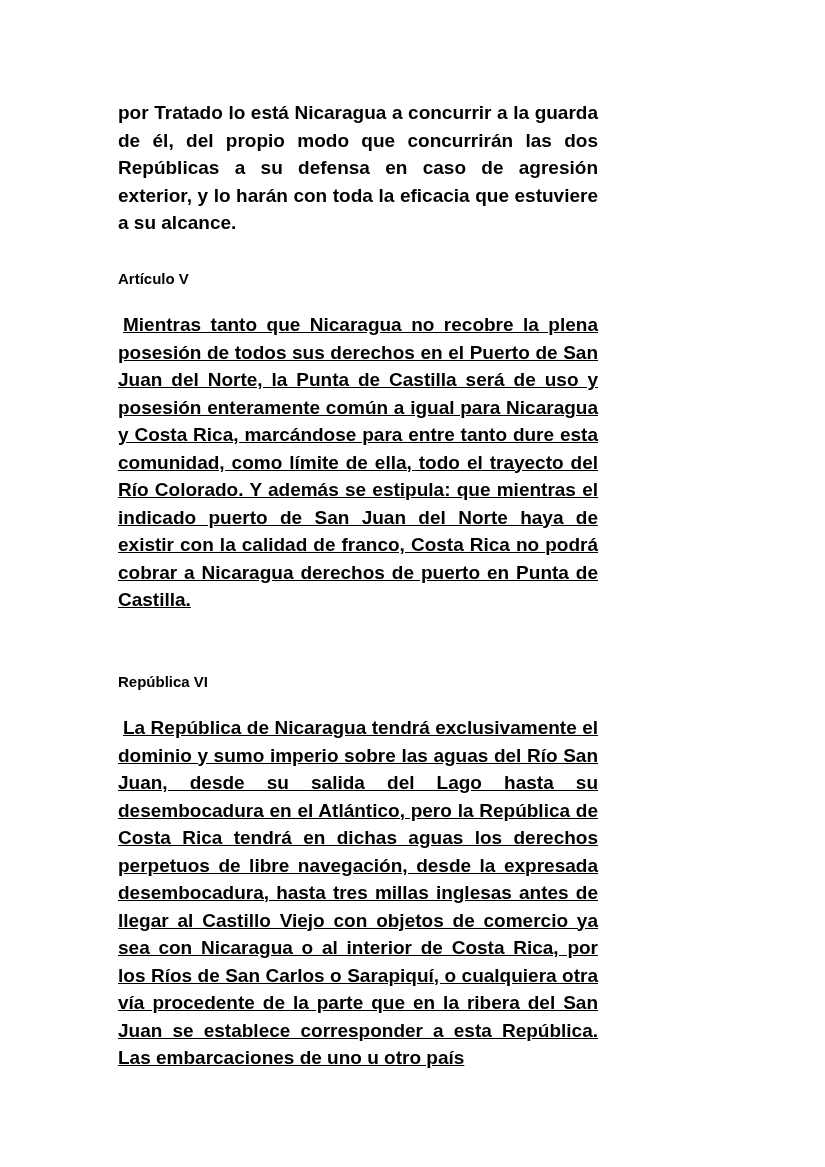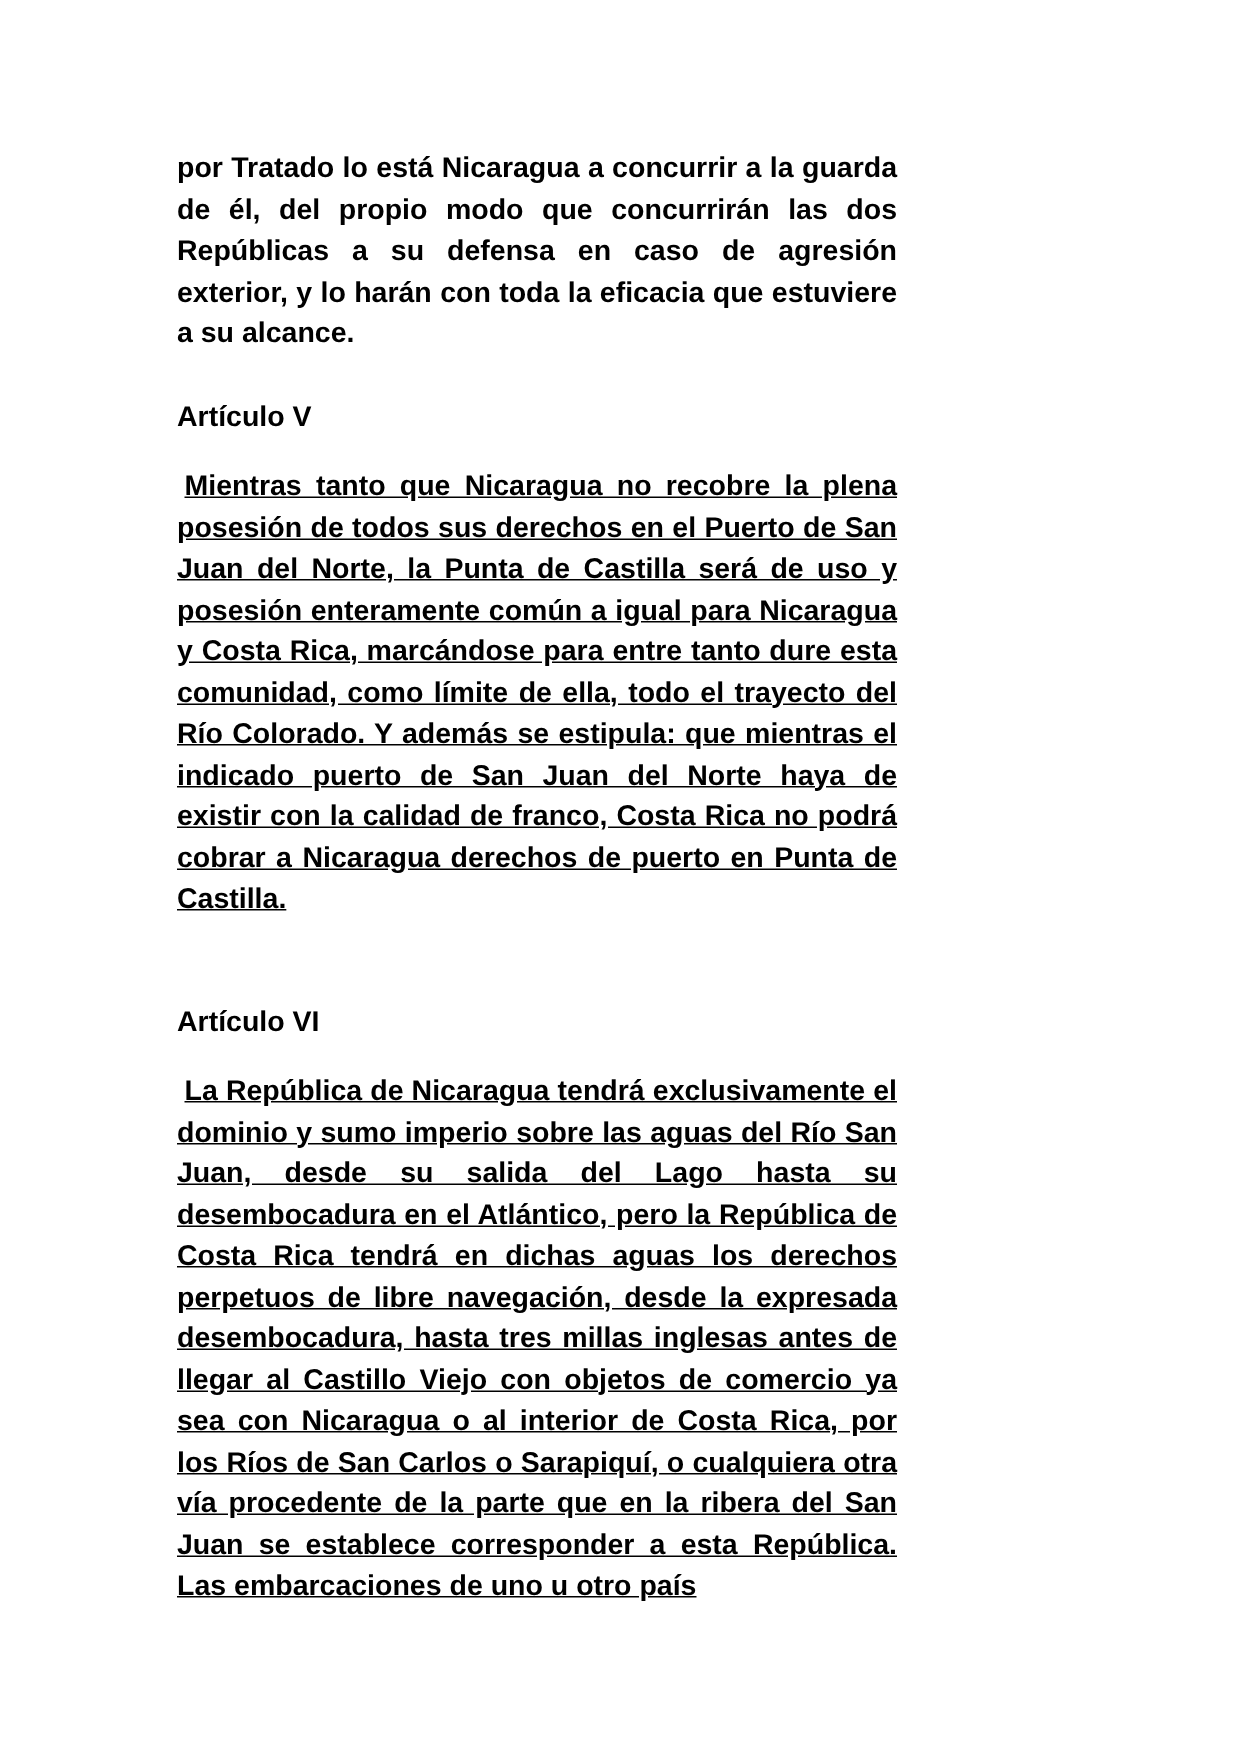--- a/index.html
+++ b/index.html
@@ -32,7 +32,7 @@
   }
   .doc-heading {
     margin: 0 0 19px 0;
-    font-size: 19px;
+    font-size: 15px;
     line-height: 27.5px;
     text-align: left;
     font-weight: bold;

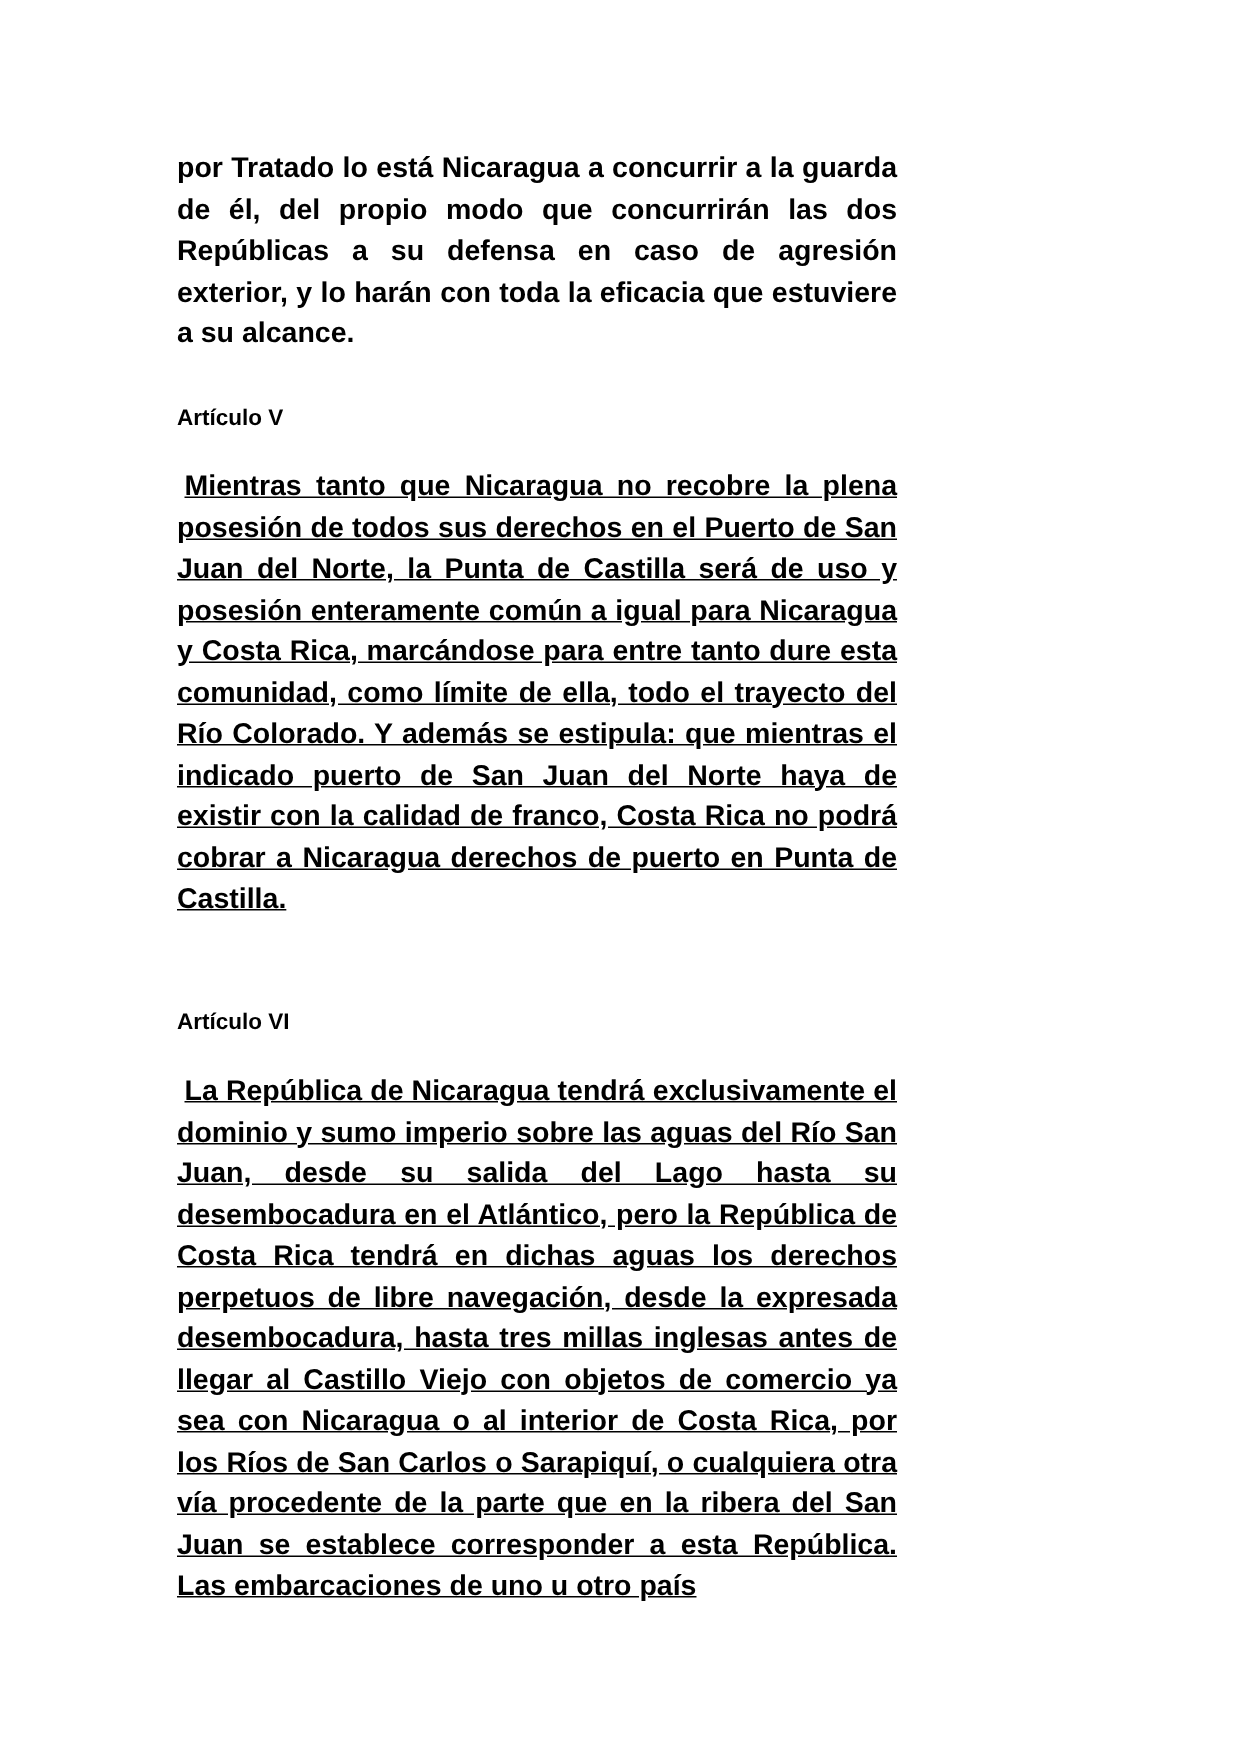--- a/index.html
+++ b/index.html
@@ -52,7 +52,7 @@
 
   <p class="doc-paragraph indented">Mientras tanto que Nicaragua no recobre la plena posesión de todos sus derechos en el Puerto de San Juan del Norte, la Punta de Castilla será de uso y posesión enteramente común a igual para Nicaragua y Costa Rica, marcándose para entre tanto dure esta comunidad, como límite de ella, todo el trayecto del Río Colorado. Y además se estipula: que mientras el indicado puerto de San Juan del Norte haya de existir con la calidad de franco, Costa Rica no podrá cobrar a Nicaragua derechos de puerto en Punta de Castilla.</p>
 
-  <h2 class="doc-heading gap-before">Artículo VI</h2>
+  <h2 class="doc-heading gap-before">República VI</h2>
 
   <p class="doc-paragraph indented">La República de Nicaragua tendrá exclusivamente el dominio y sumo imperio sobre las aguas del Río San Juan, desde su salida del Lago hasta su desembocadura en el Atlántico, pero la República de Costa Rica tendrá en dichas aguas los derechos perpetuos de libre navegación, desde la expresada desembocadura, hasta tres millas inglesas antes de llegar al Castillo Viejo con objetos de comercio ya sea con Nicaragua o al interior de Costa Rica, por los Ríos de San Carlos o Sarapiquí, o cualquiera otra vía procedente de la parte que en la ribera del San Juan se establece corresponder a esta República. Las embarcaciones de uno u otro país</p>
 

